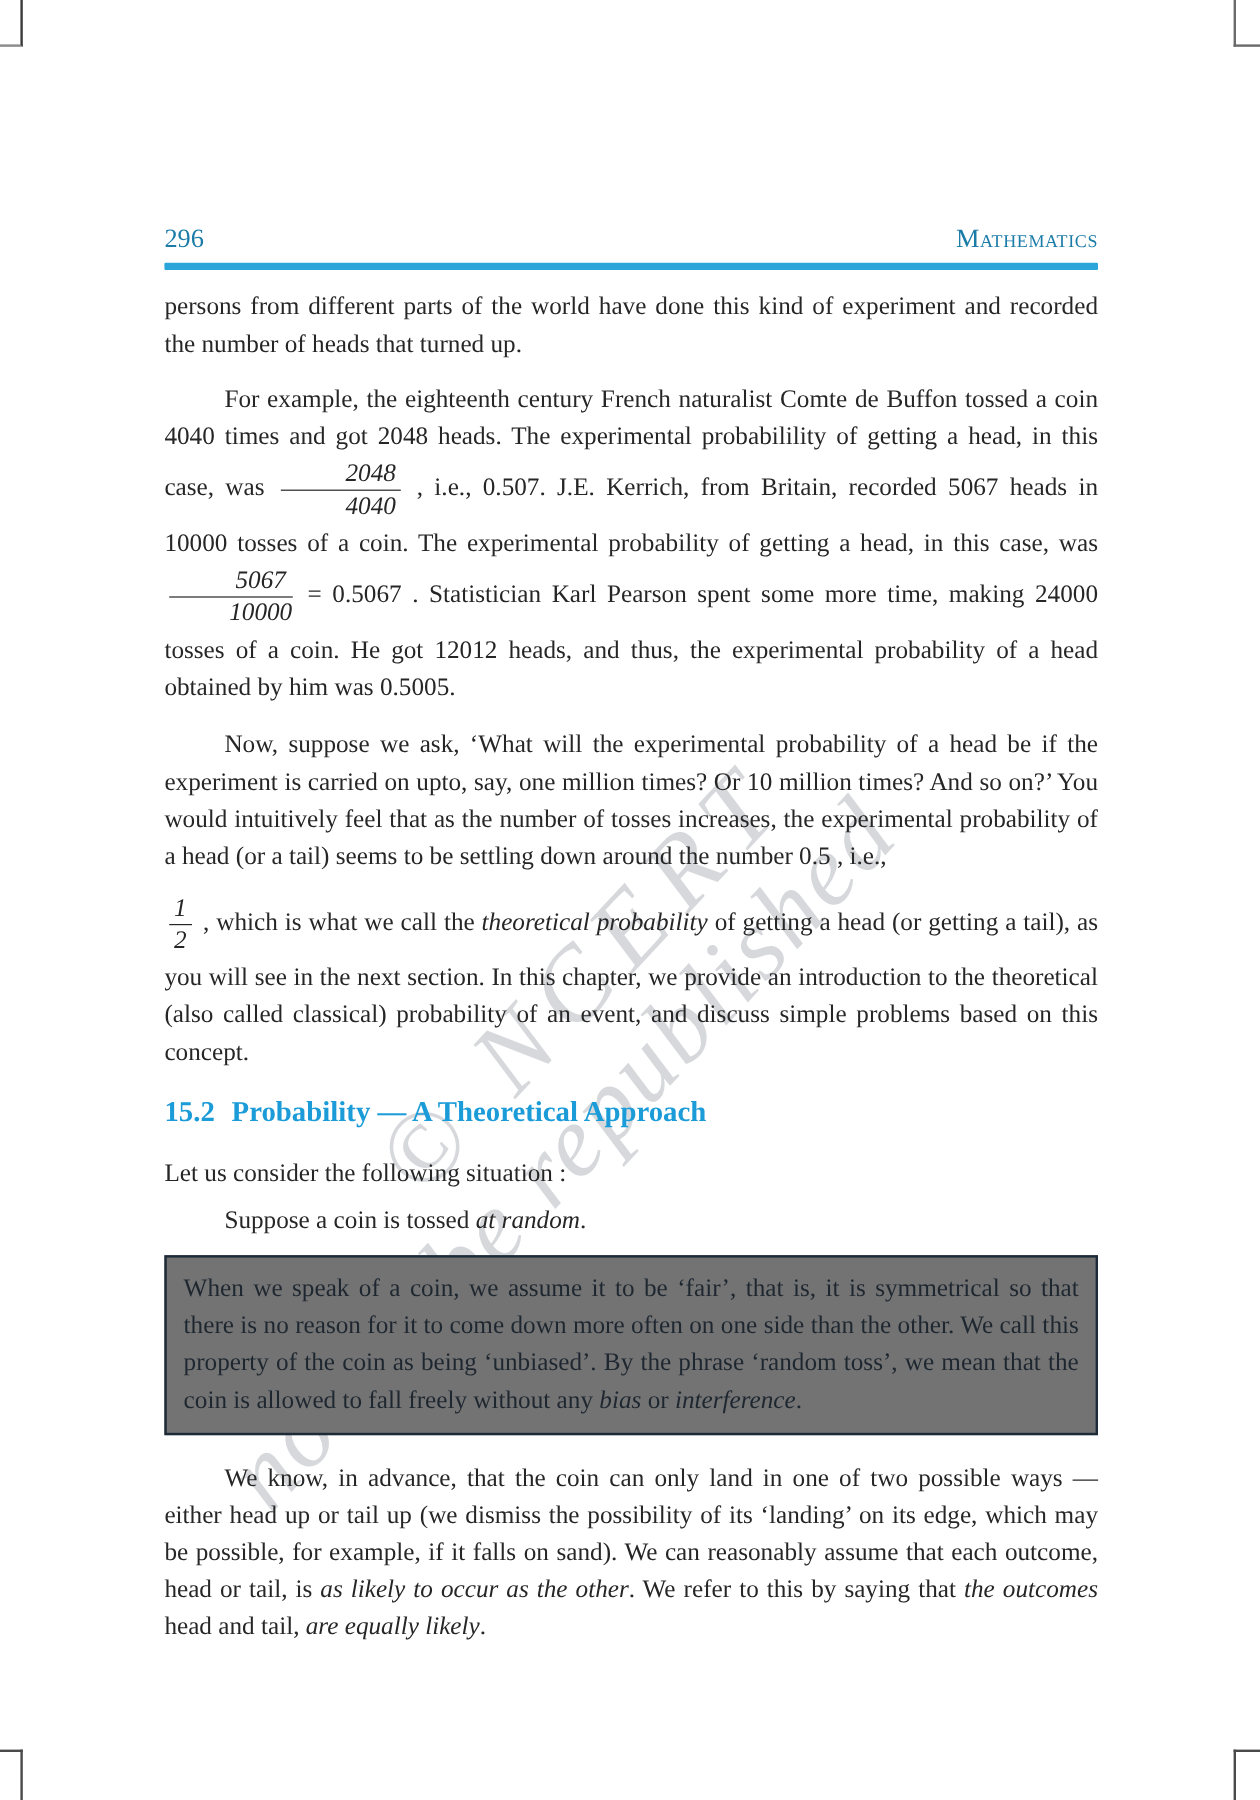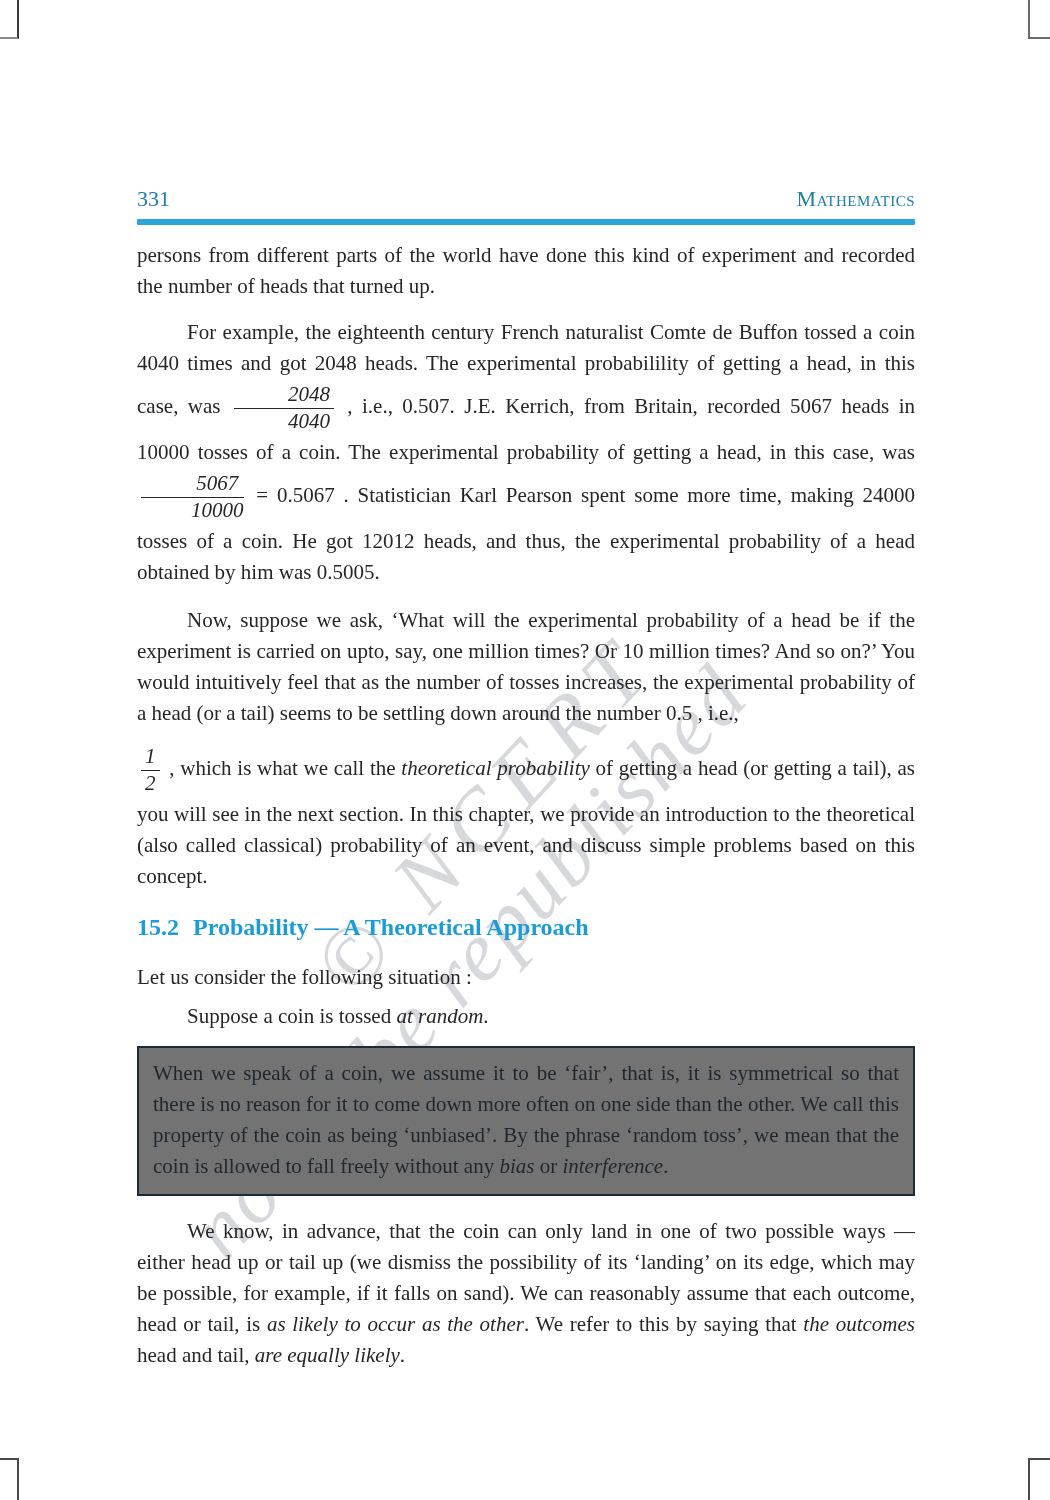--- a/index.html
+++ b/index.html
@@ -114,7 +114,7 @@
   <div class="content">
 
     <div class="page-header">
-      <span class="page-num">331</span>
+      <span class="page-num">296</span>
       <span class="subject">Mathematics</span>
     </div>
     <div class="rule"></div>

